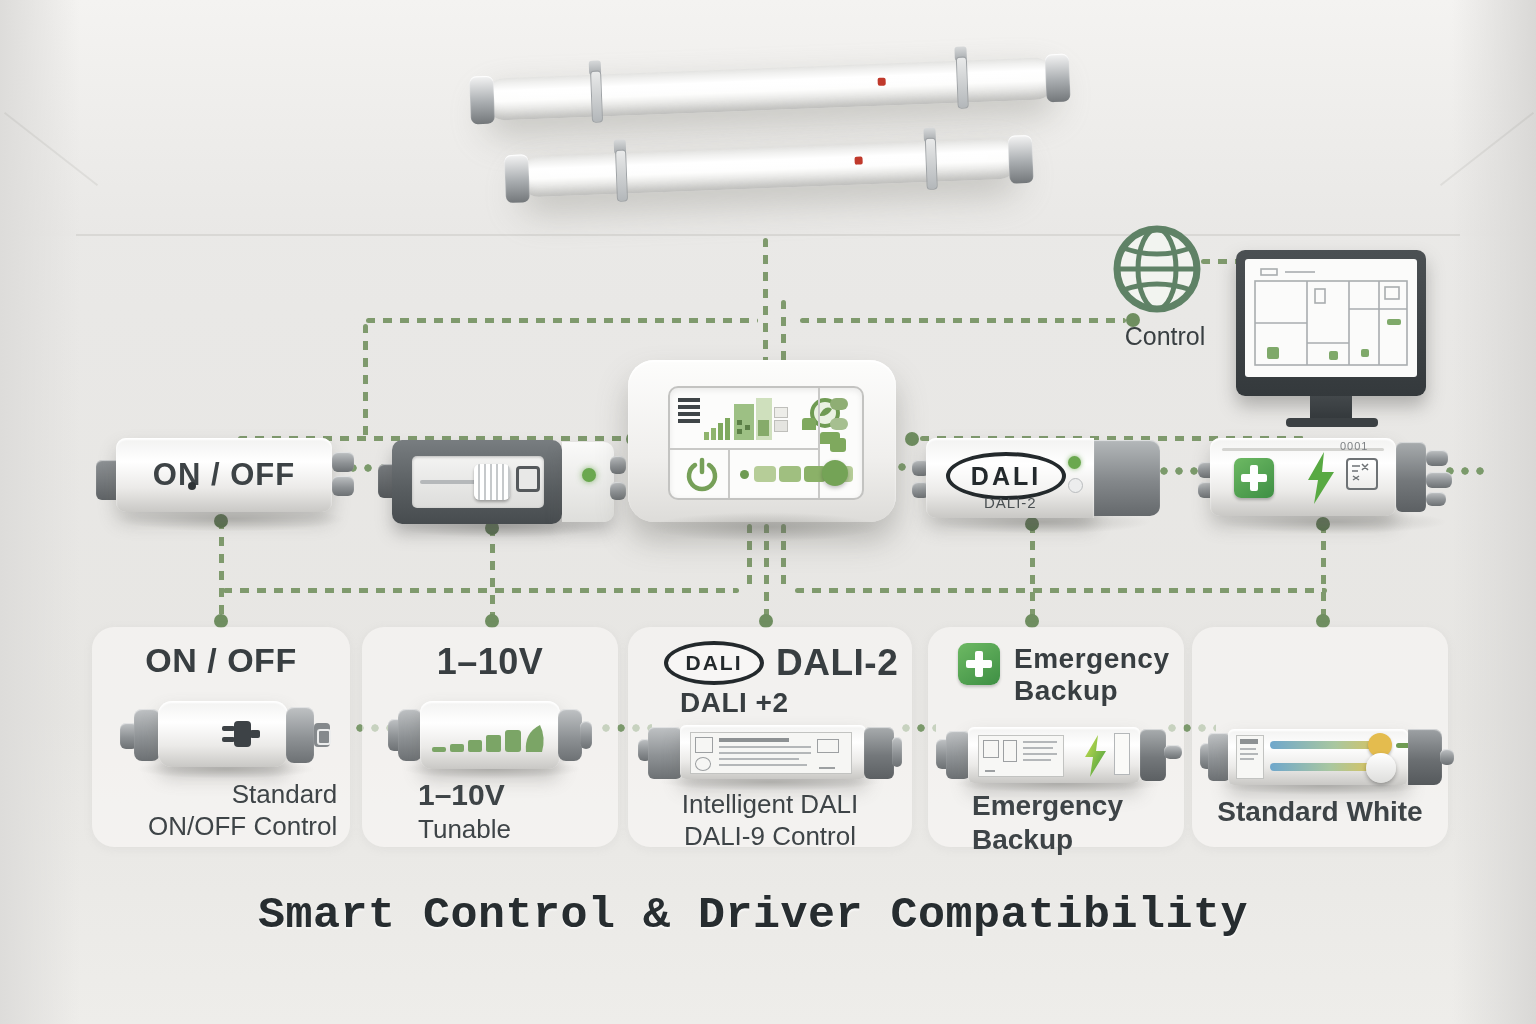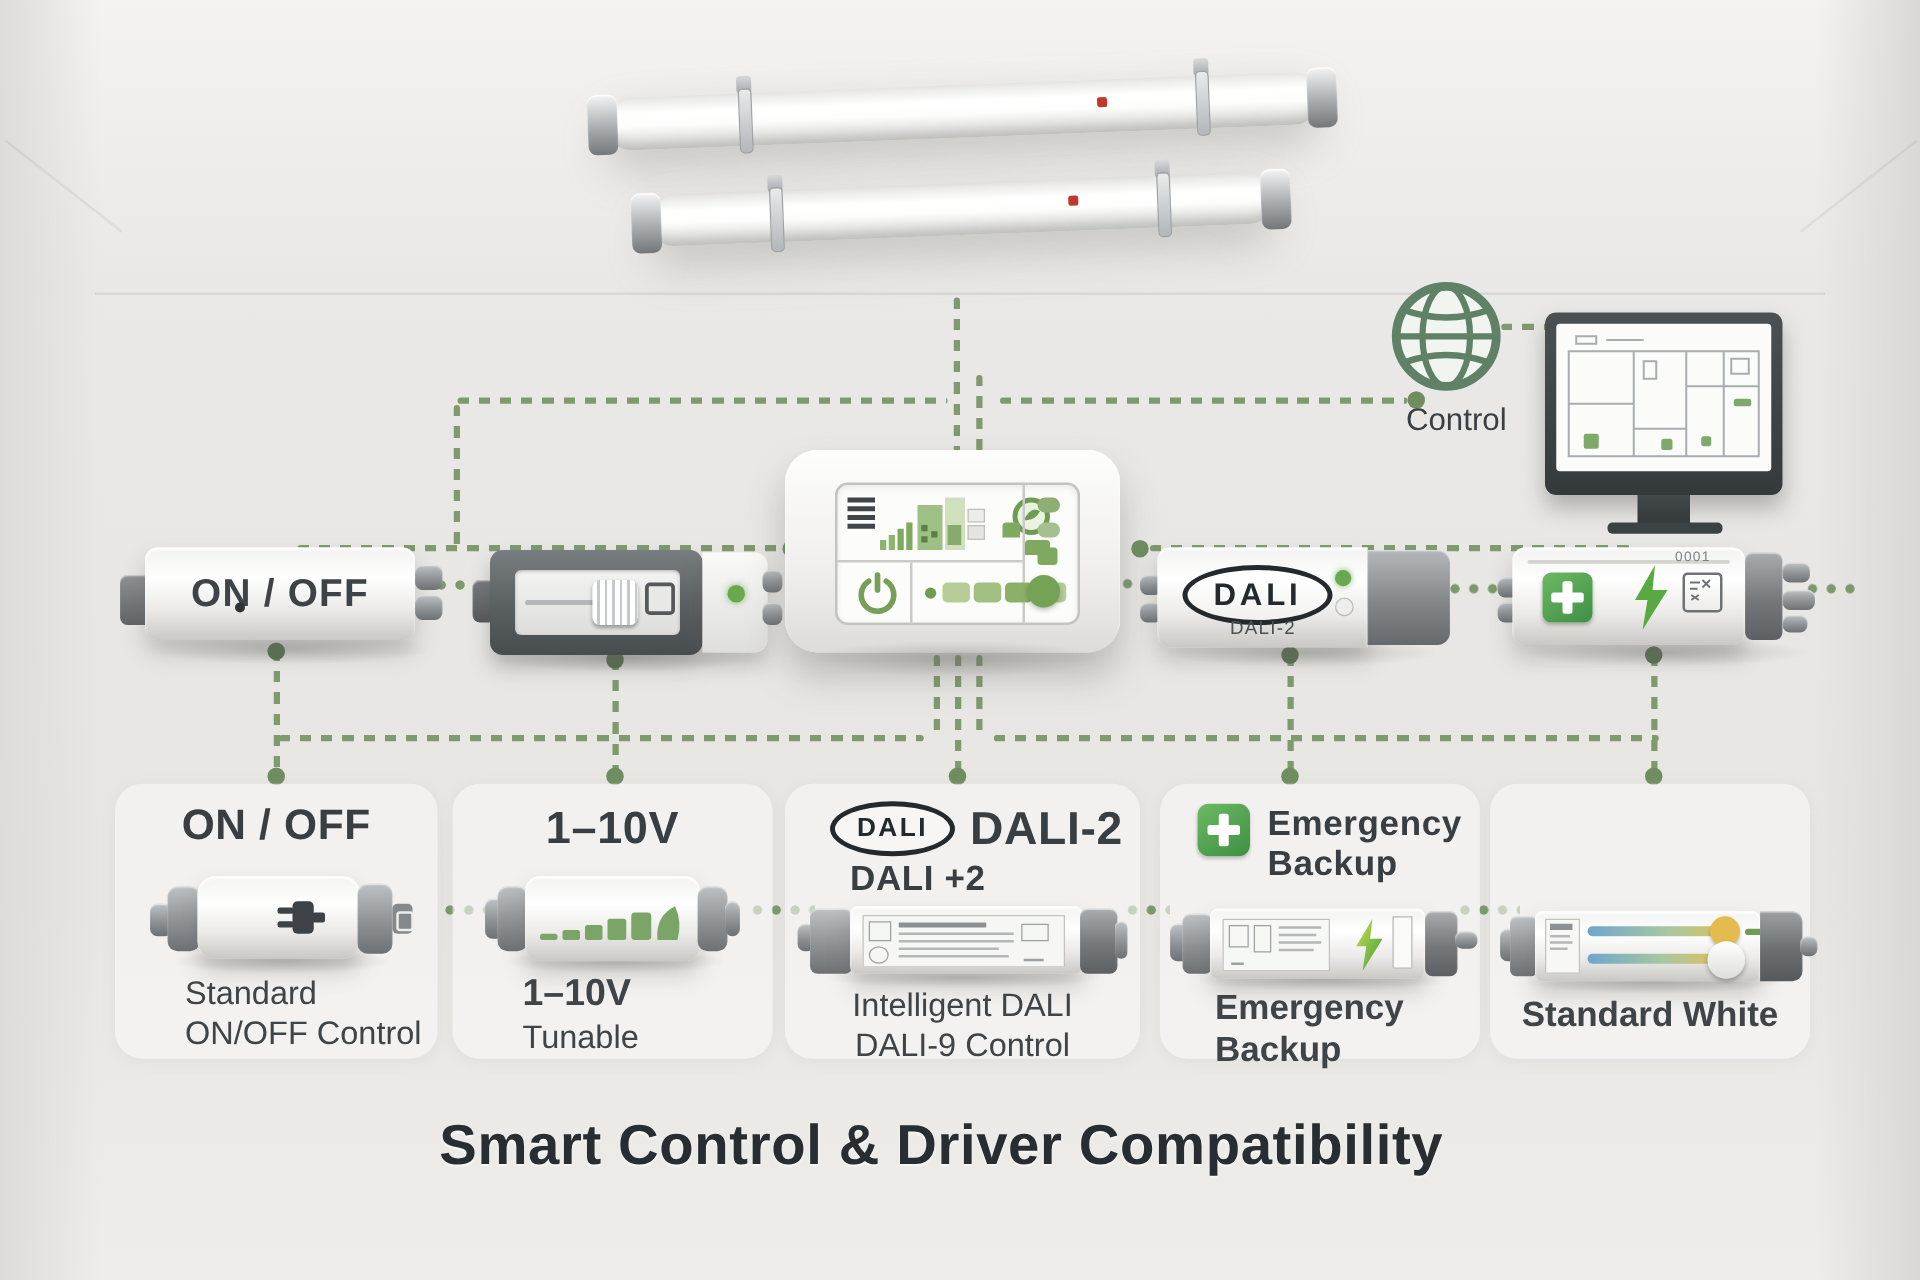--- a/index.html
+++ b/index.html
@@ -315,7 +315,7 @@
       <div class="abs" style="left:194px;top:26px;width:16px;height:24px;border-radius:4px;background:#85898c;"></div>
       <div class="abs" style="left:197px;top:32px;width:10px;height:12px;border-radius:3px;border:2px solid #eceded;"></div>
     </div>
-    <div class="abs card-label" style="left:56px;top:152px;">
+    <div class="abs card-label" style="left:56px;top:152px;text-align:right;">
       <div>Standard</div>
       <div>ON/OFF Control</div>
     </div>

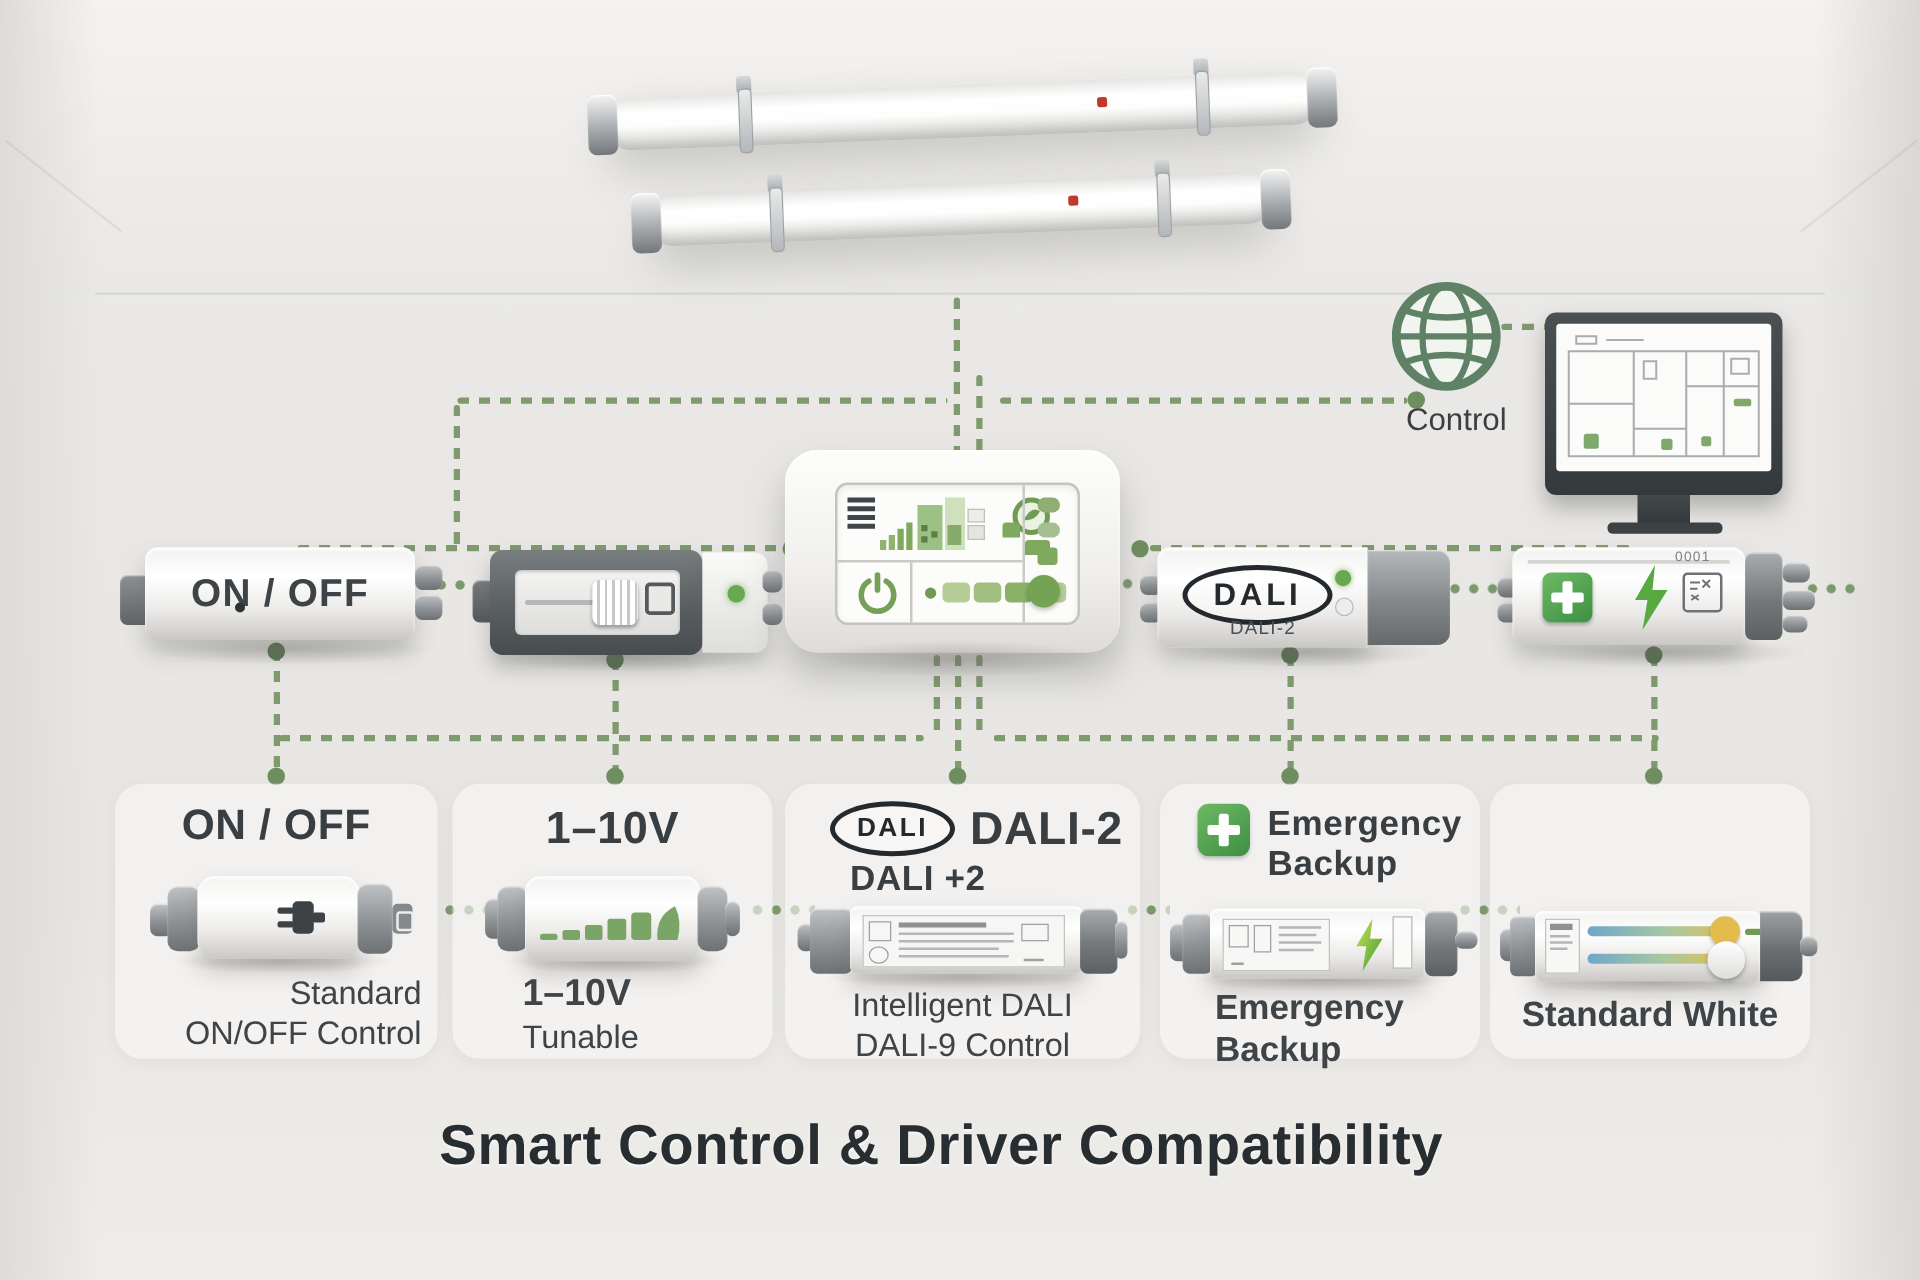--- a/index.html
+++ b/index.html
@@ -451,7 +451,7 @@
     <div class="abs card-label bold tc" style="left:0;top:168px;width:256px;font-size:28px;">Standard White</div>
   </div>
 
-  <div class="abs page-title tc" style="left:0;top:890px;width:1506px;">Smart Control &amp; Driver Compatibility</div>
+  <div class="abs page-title tc" style="left:0;top:890px;width:1506px;font-family:Liberation Mono, monospace;">Smart Control &amp; Driver Compatibility</div>
 
 </div>
 

